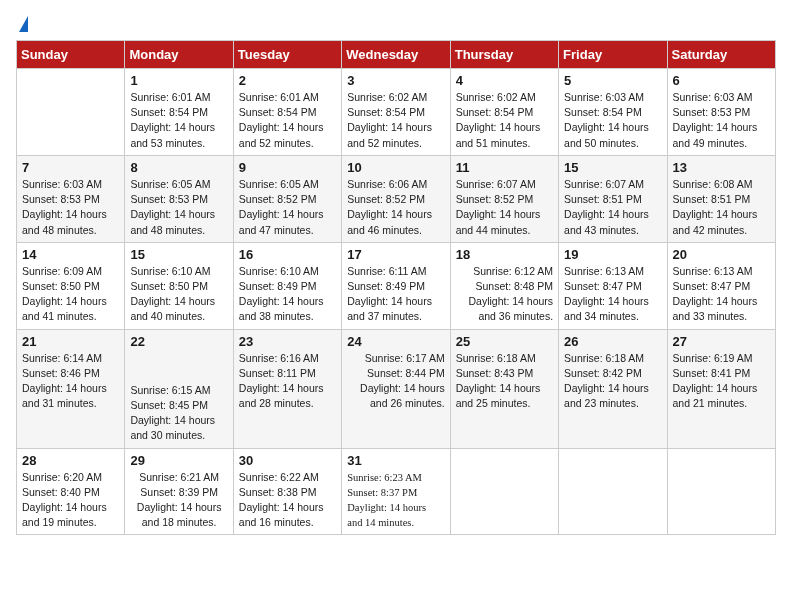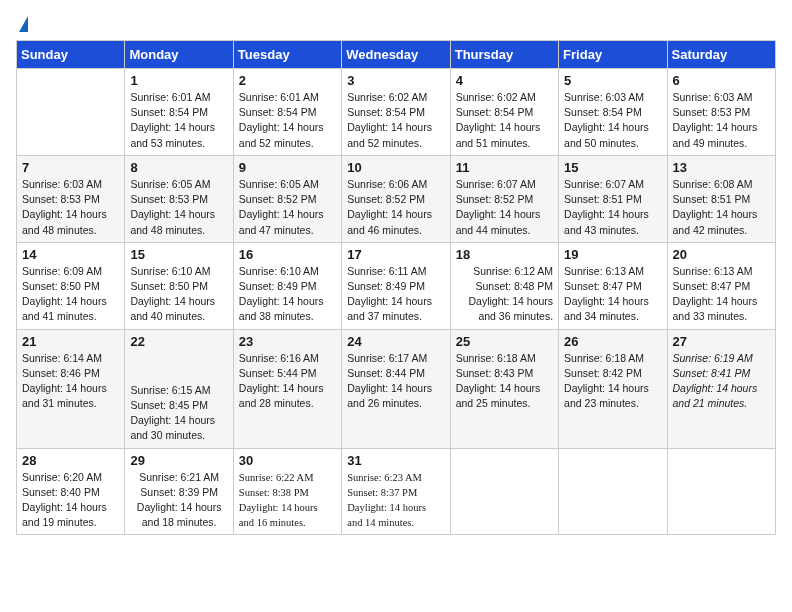--- a/index.html
+++ b/index.html
@@ -53,7 +53,7 @@
       font-size: 11px;
     }
     thead tr th {
-      background: #1d4ed8;
+      background: #b91c1c;
       color: #fff;
       padding: 6px 4px;
       text-align: left;

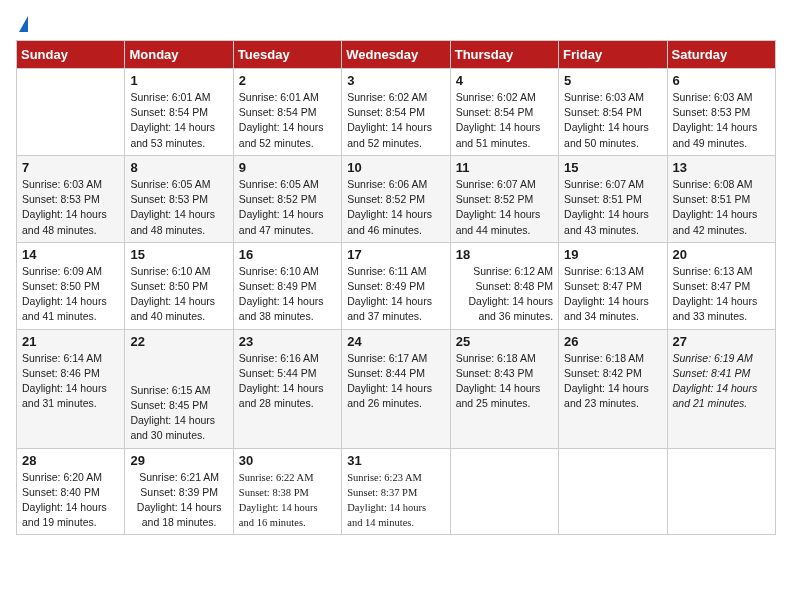--- a/index.html
+++ b/index.html
@@ -288,7 +288,7 @@
         <td>
           <span class="day-number">23</span>
           <div class="cell-content" style="white-space: pre-line;">Sunrise: 6:16 AM
-Sunset: 5:44 PM
+Sunset: 8:11 PM
 Daylight: 14 hours
 and 28 minutes.</div>
         </td>

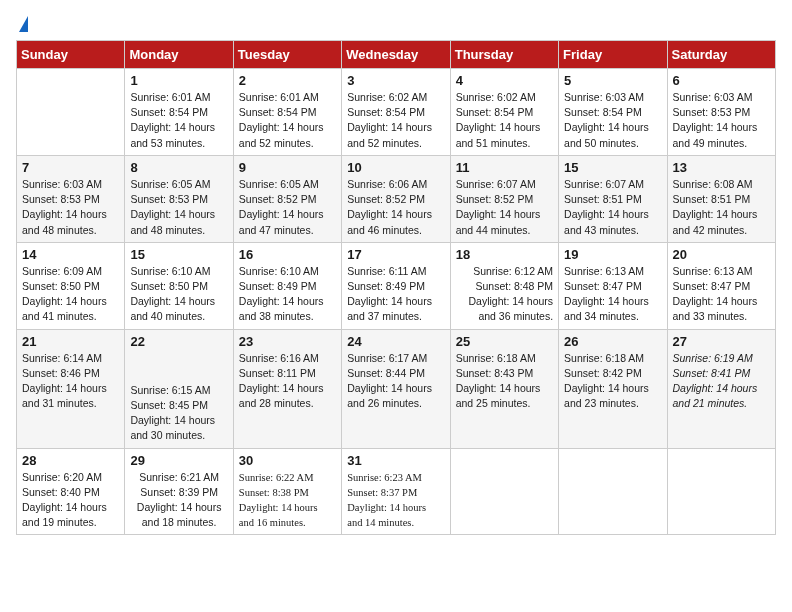--- a/index.html
+++ b/index.html
@@ -294,7 +294,7 @@
         </td>
         <td>
           <span class="day-number">24</span>
-          <div class="cell-content" style="white-space: pre-line;">Sunrise: 6:17 AM
+          <div class="cell-content" style="white-space: pre-line; text-align: right;">Sunrise: 6:17 AM
 Sunset: 8:44 PM
 Daylight: 14 hours
 and 26 minutes.</div>

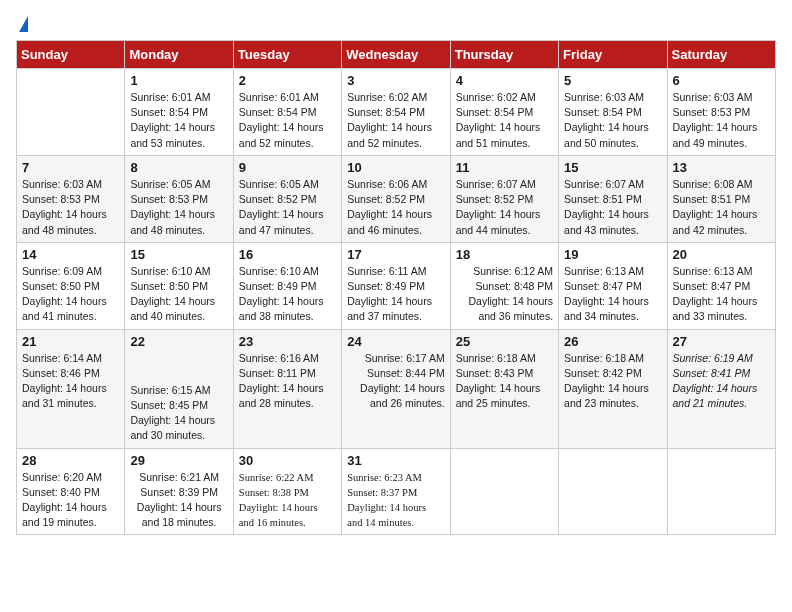--- a/index.html
+++ b/index.html
@@ -315,7 +315,7 @@
         </td>
         <td>
           <span class="day-number">27</span>
-          <div class="cell-content" style="white-space: pre-line; font-style: italic;">Sunrise: 6:19 AM
+          <div class="cell-content" style="white-space: pre-line;">Sunrise: 6:19 AM
 Sunset: 8:41 PM
 Daylight: 14 hours
 and 21 minutes.</div>

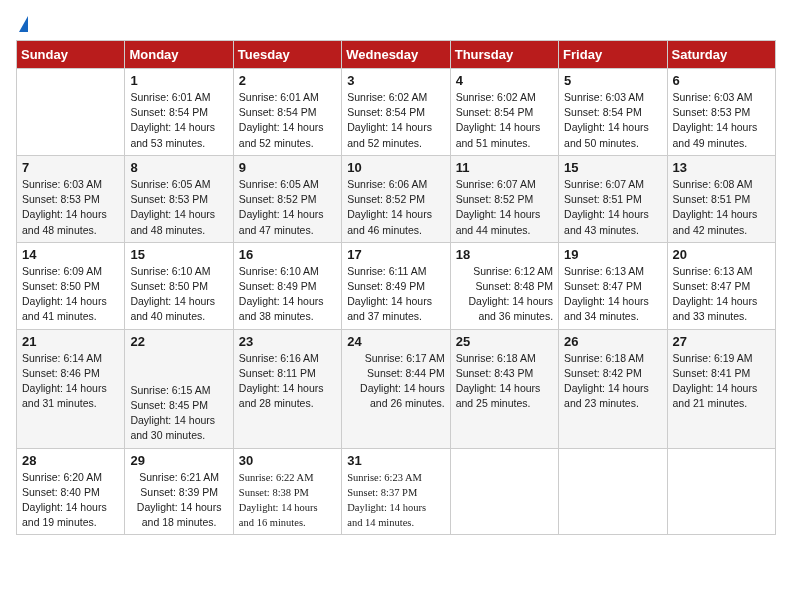--- a/index.html
+++ b/index.html
@@ -338,7 +338,7 @@
         </td>
         <td>
           <span class="day-number">30</span>
-          <div class="cell-content" style="white-space: pre-line; font-family: Liberation Serif, serif;">Sunrise: 6:22 AM
+          <div class="cell-content" style="white-space: pre-line;">Sunrise: 6:22 AM
 Sunset: 8:38 PM
 Daylight: 14 hours
 and 16 minutes.</div>

